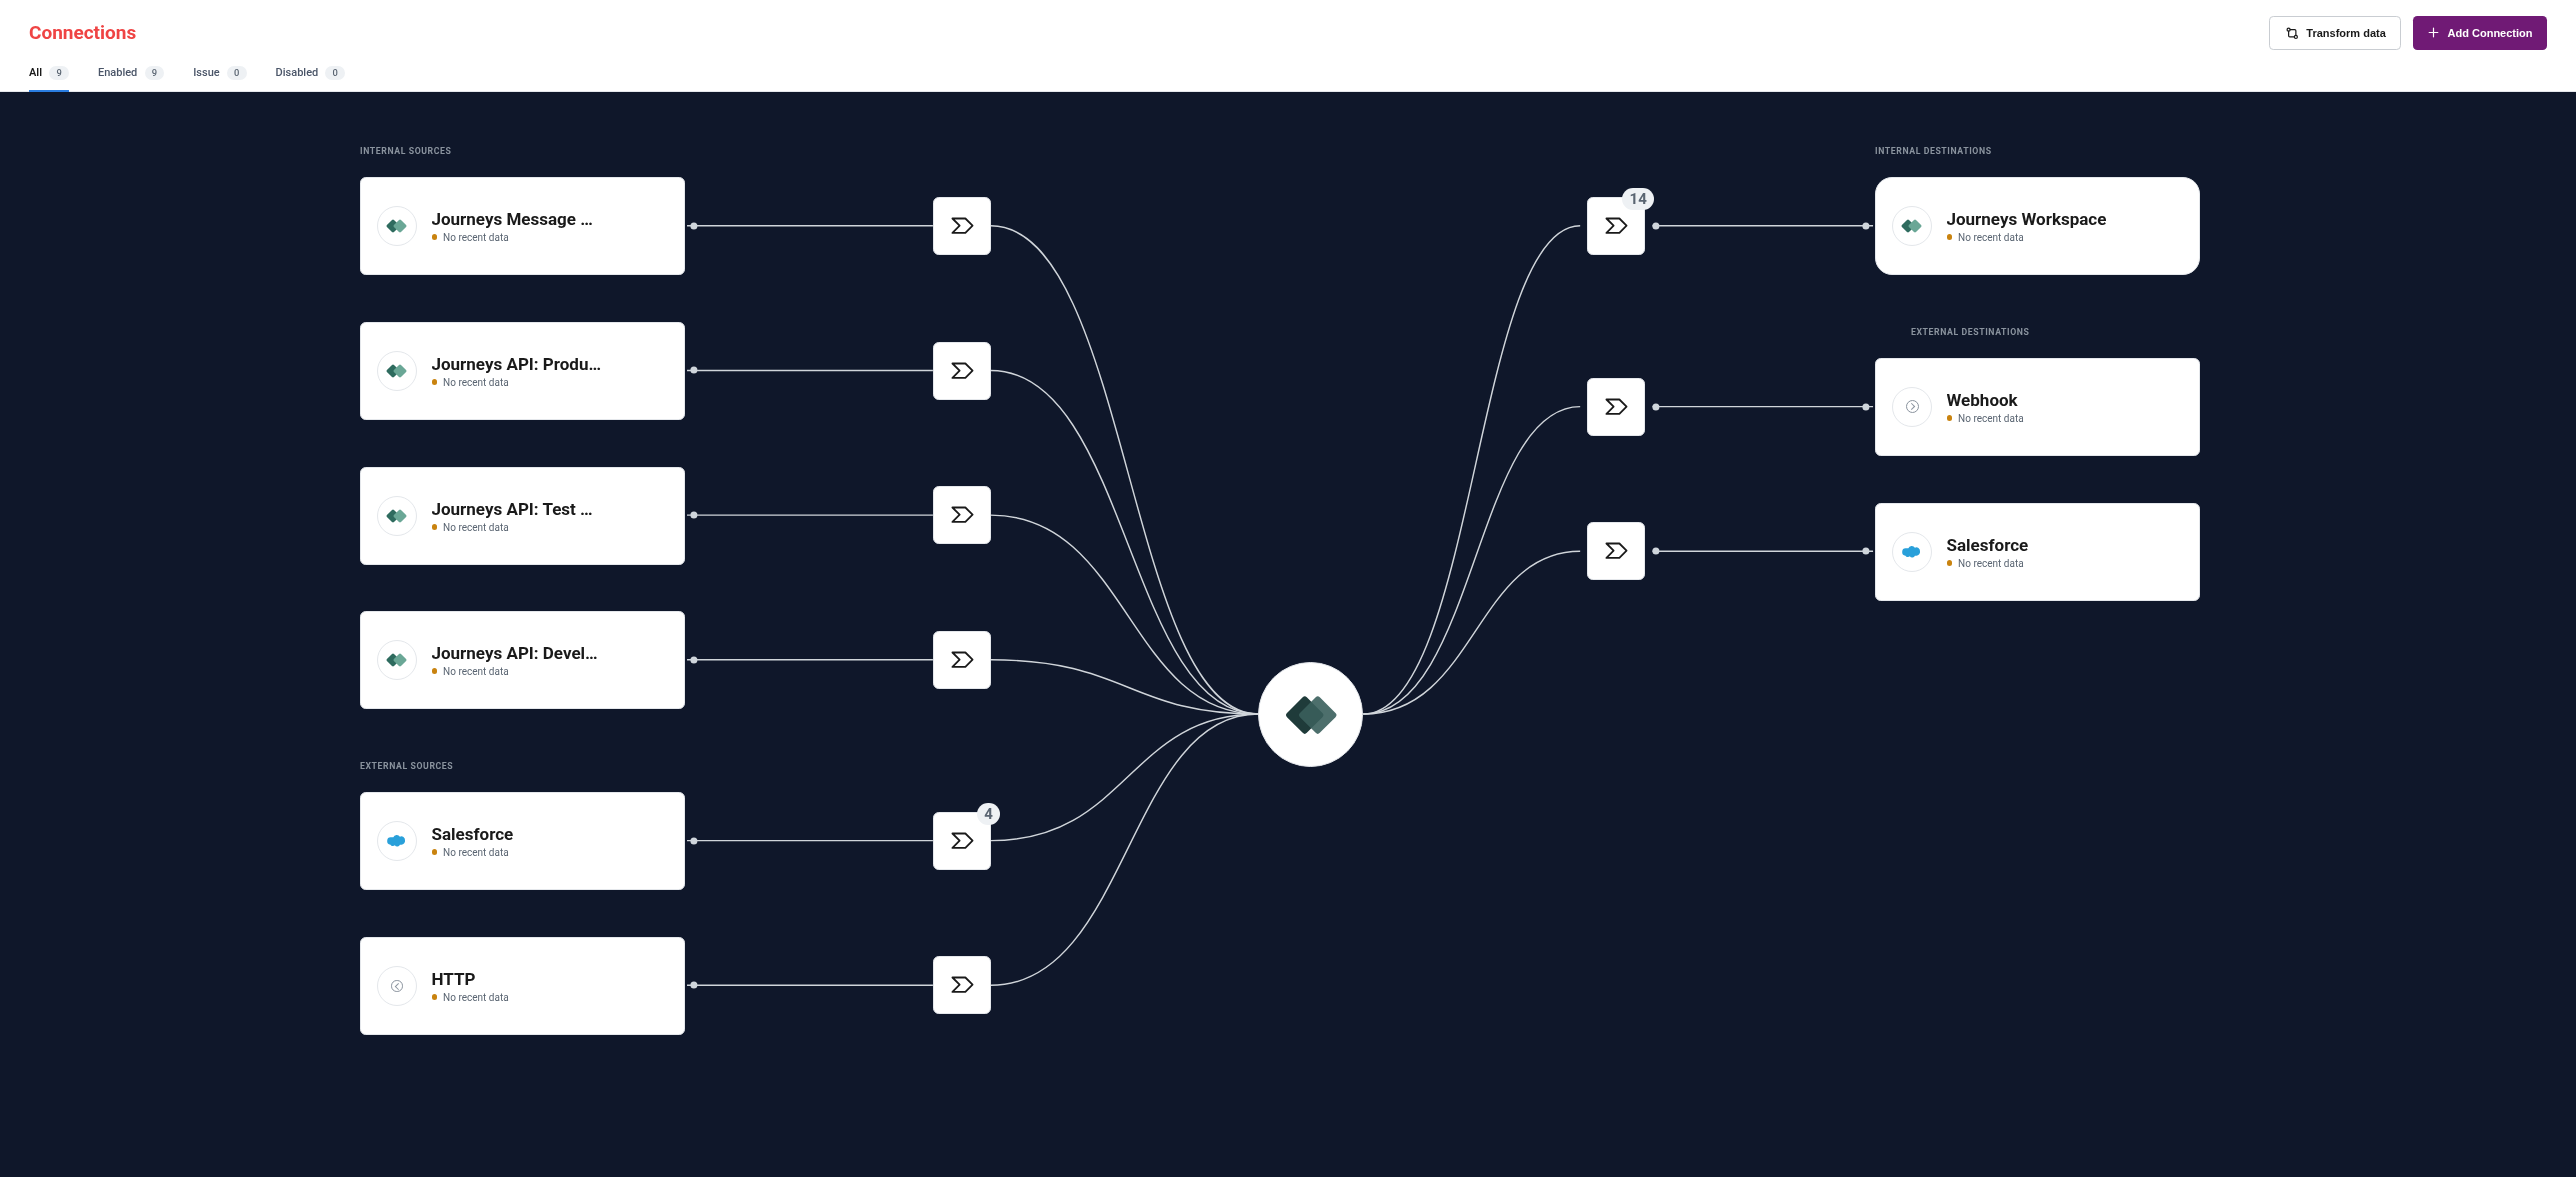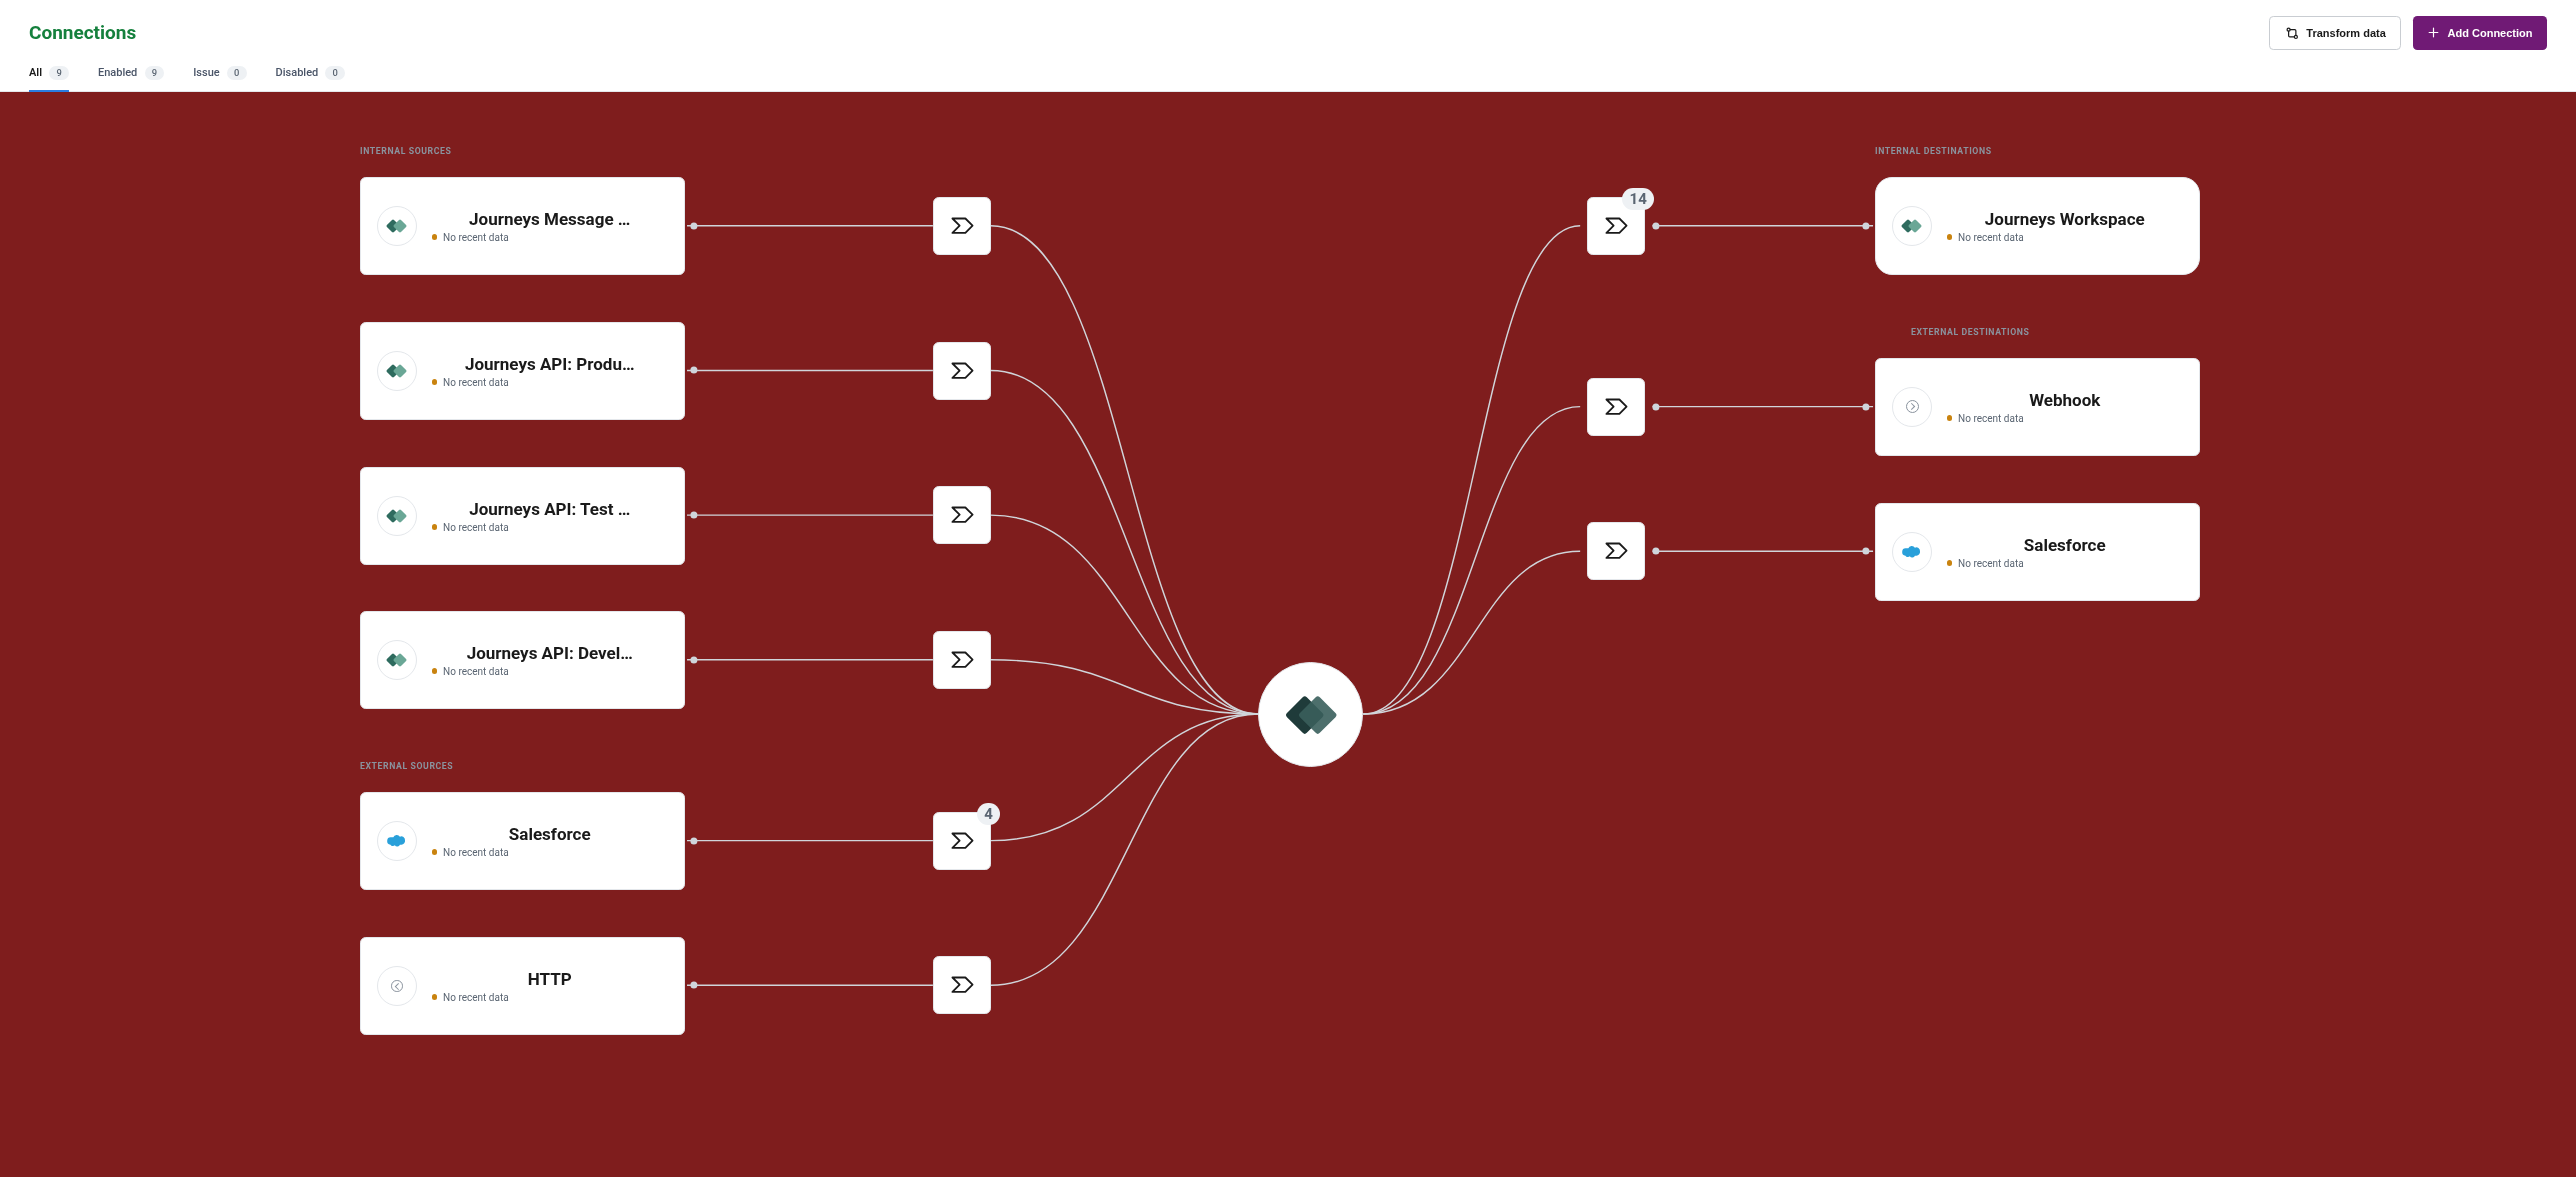--- a/index.html
+++ b/index.html
@@ -19,7 +19,7 @@
   .page-title {
     font-size: 19px;
     font-weight: 700;
-    color: #15803d;
+    color: #ef4444;
   }
   .header-actions { display: flex; gap: 11.6px; }
   .btn {

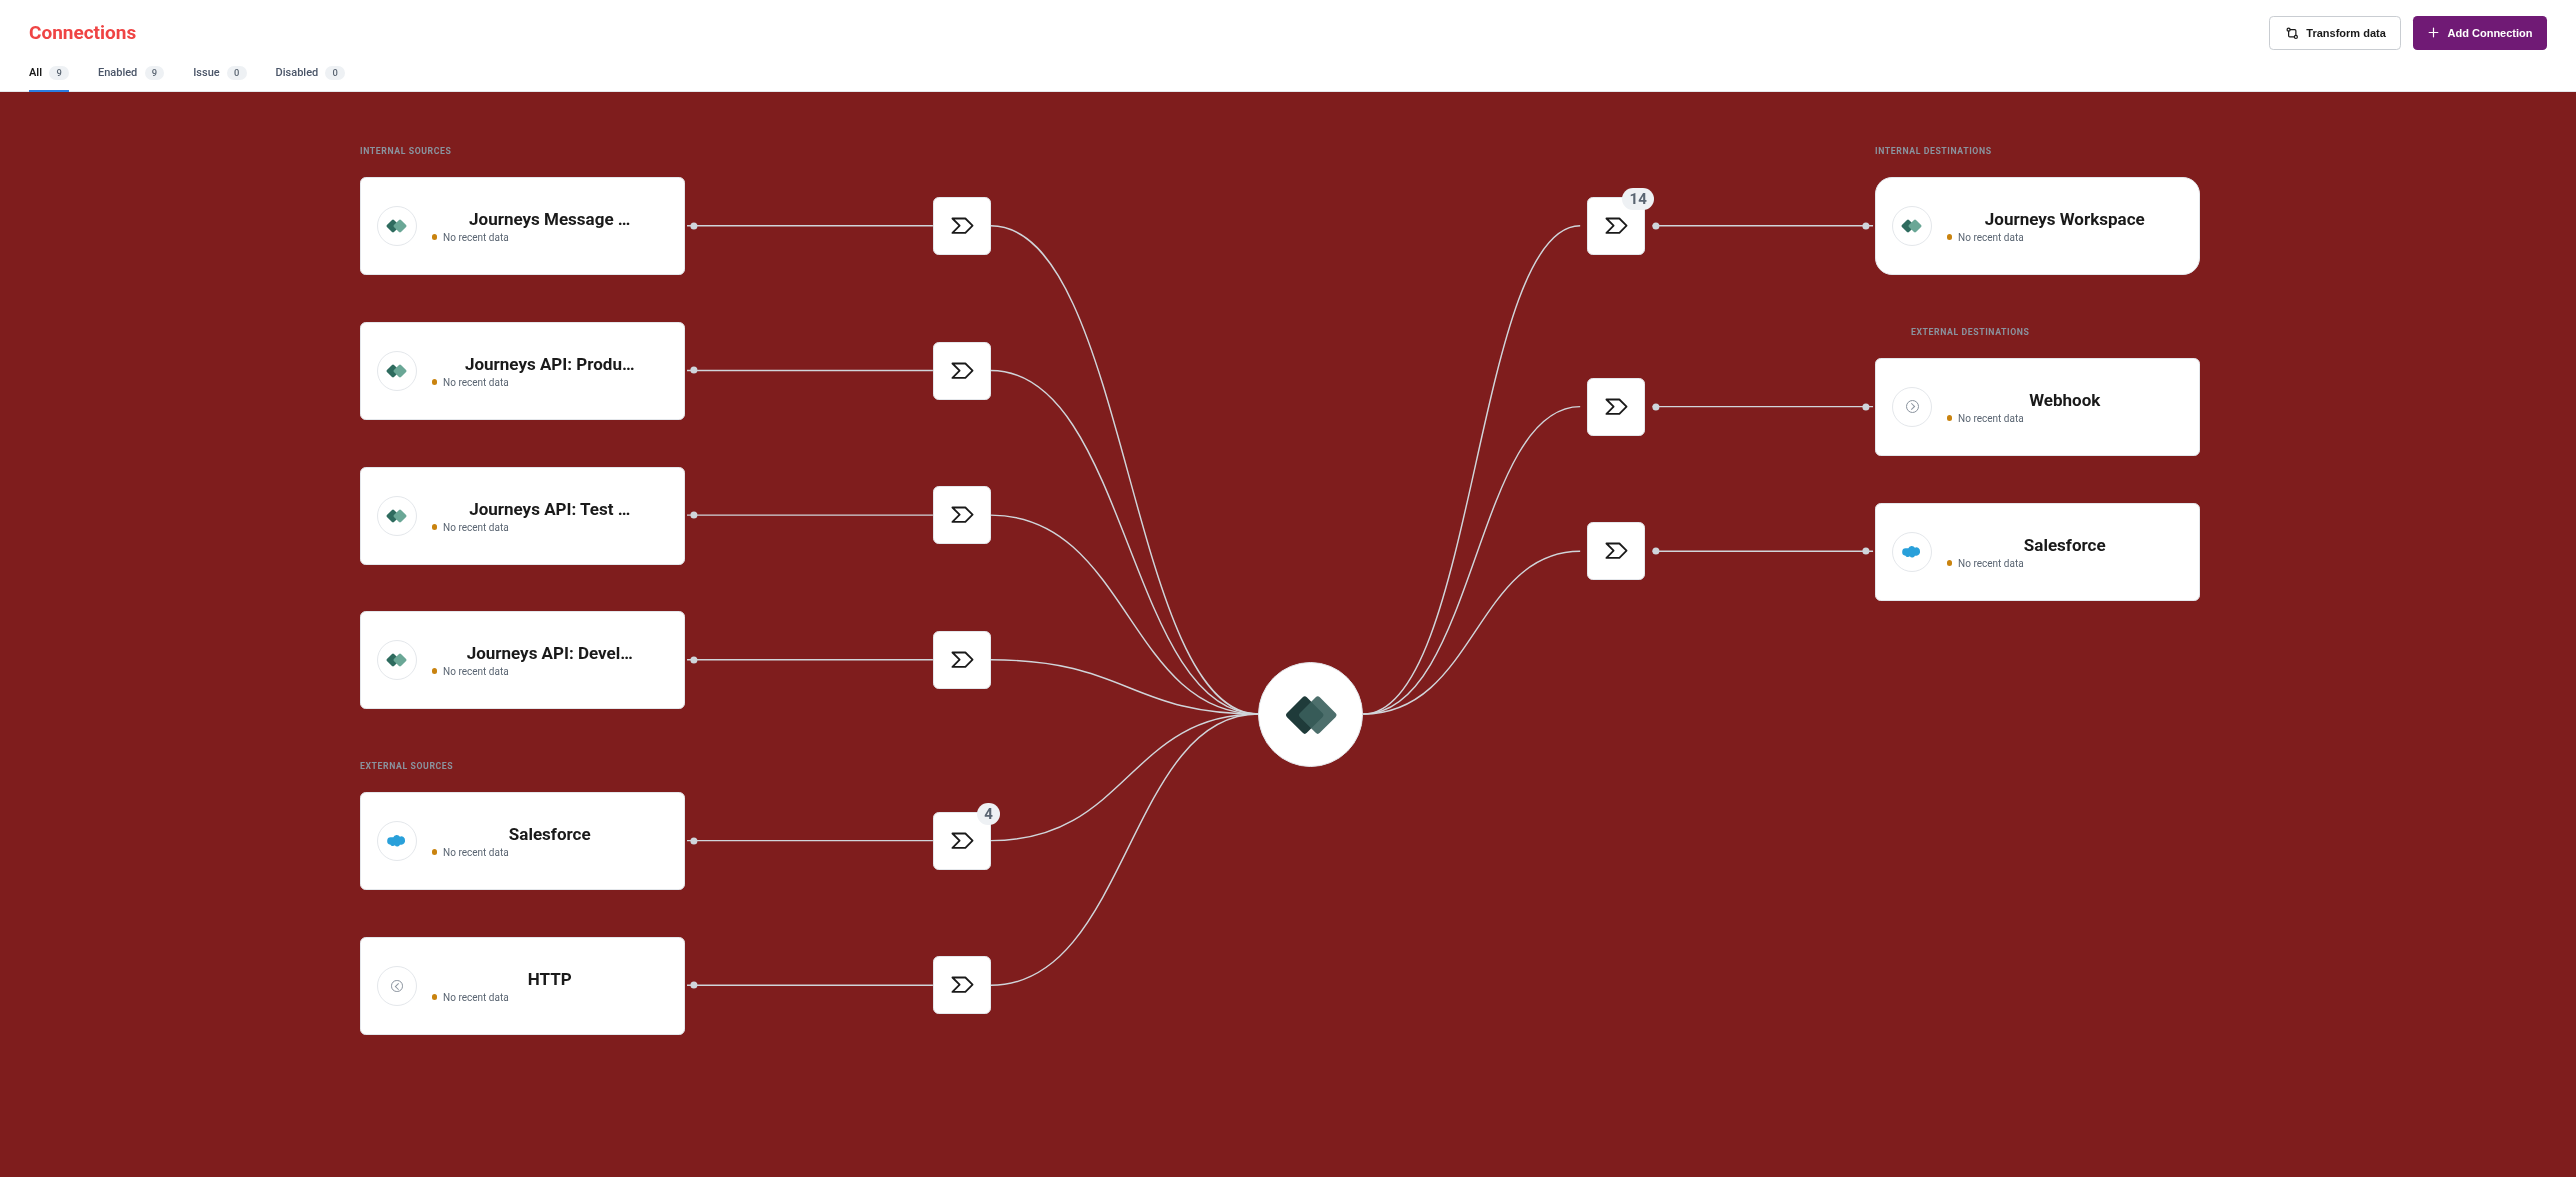--- a/index.html
+++ b/index.html
@@ -81,9 +81,8 @@
     position: relative;
     width: 100%;
     height: 1085px;
-    background: #7f1d1d;
+    background: #0f172a;
     overflow: hidden;
-    text-align: center;
   }
 
   .section-label {

